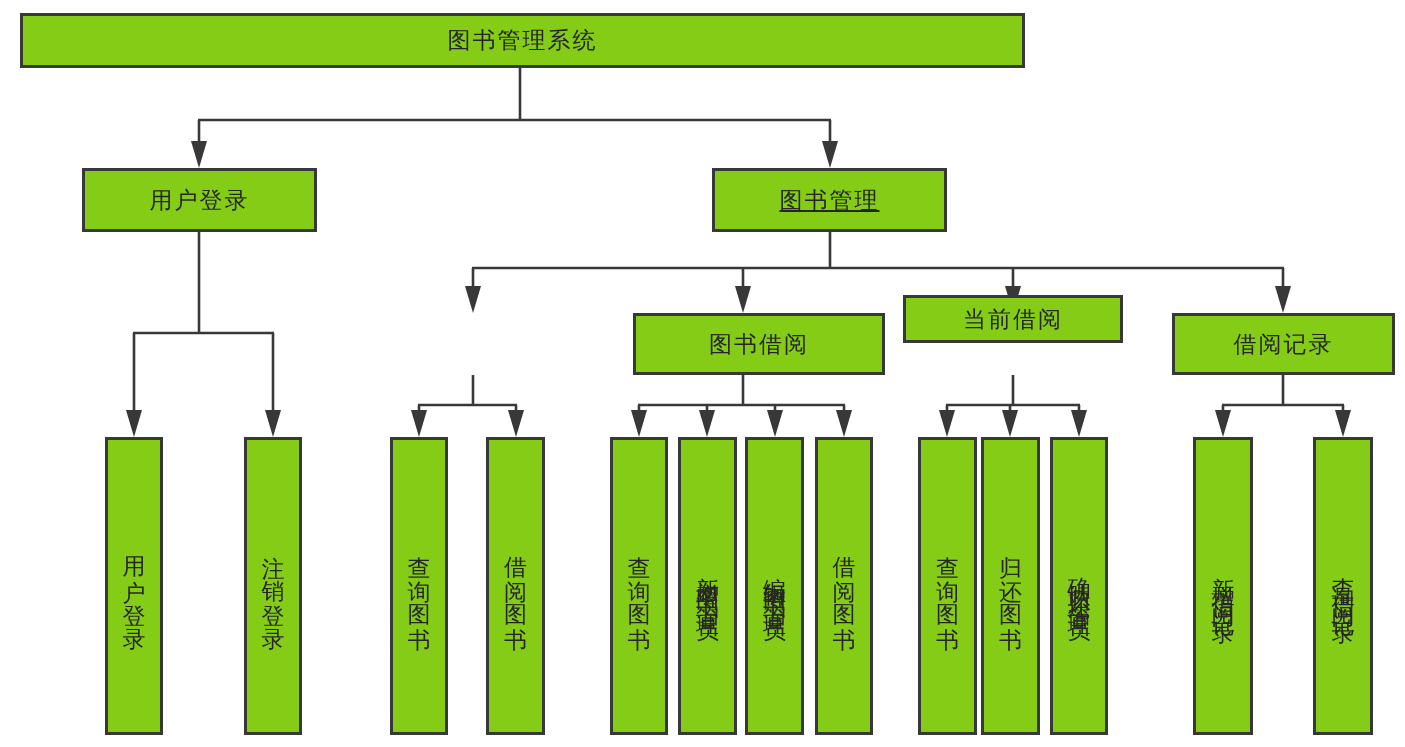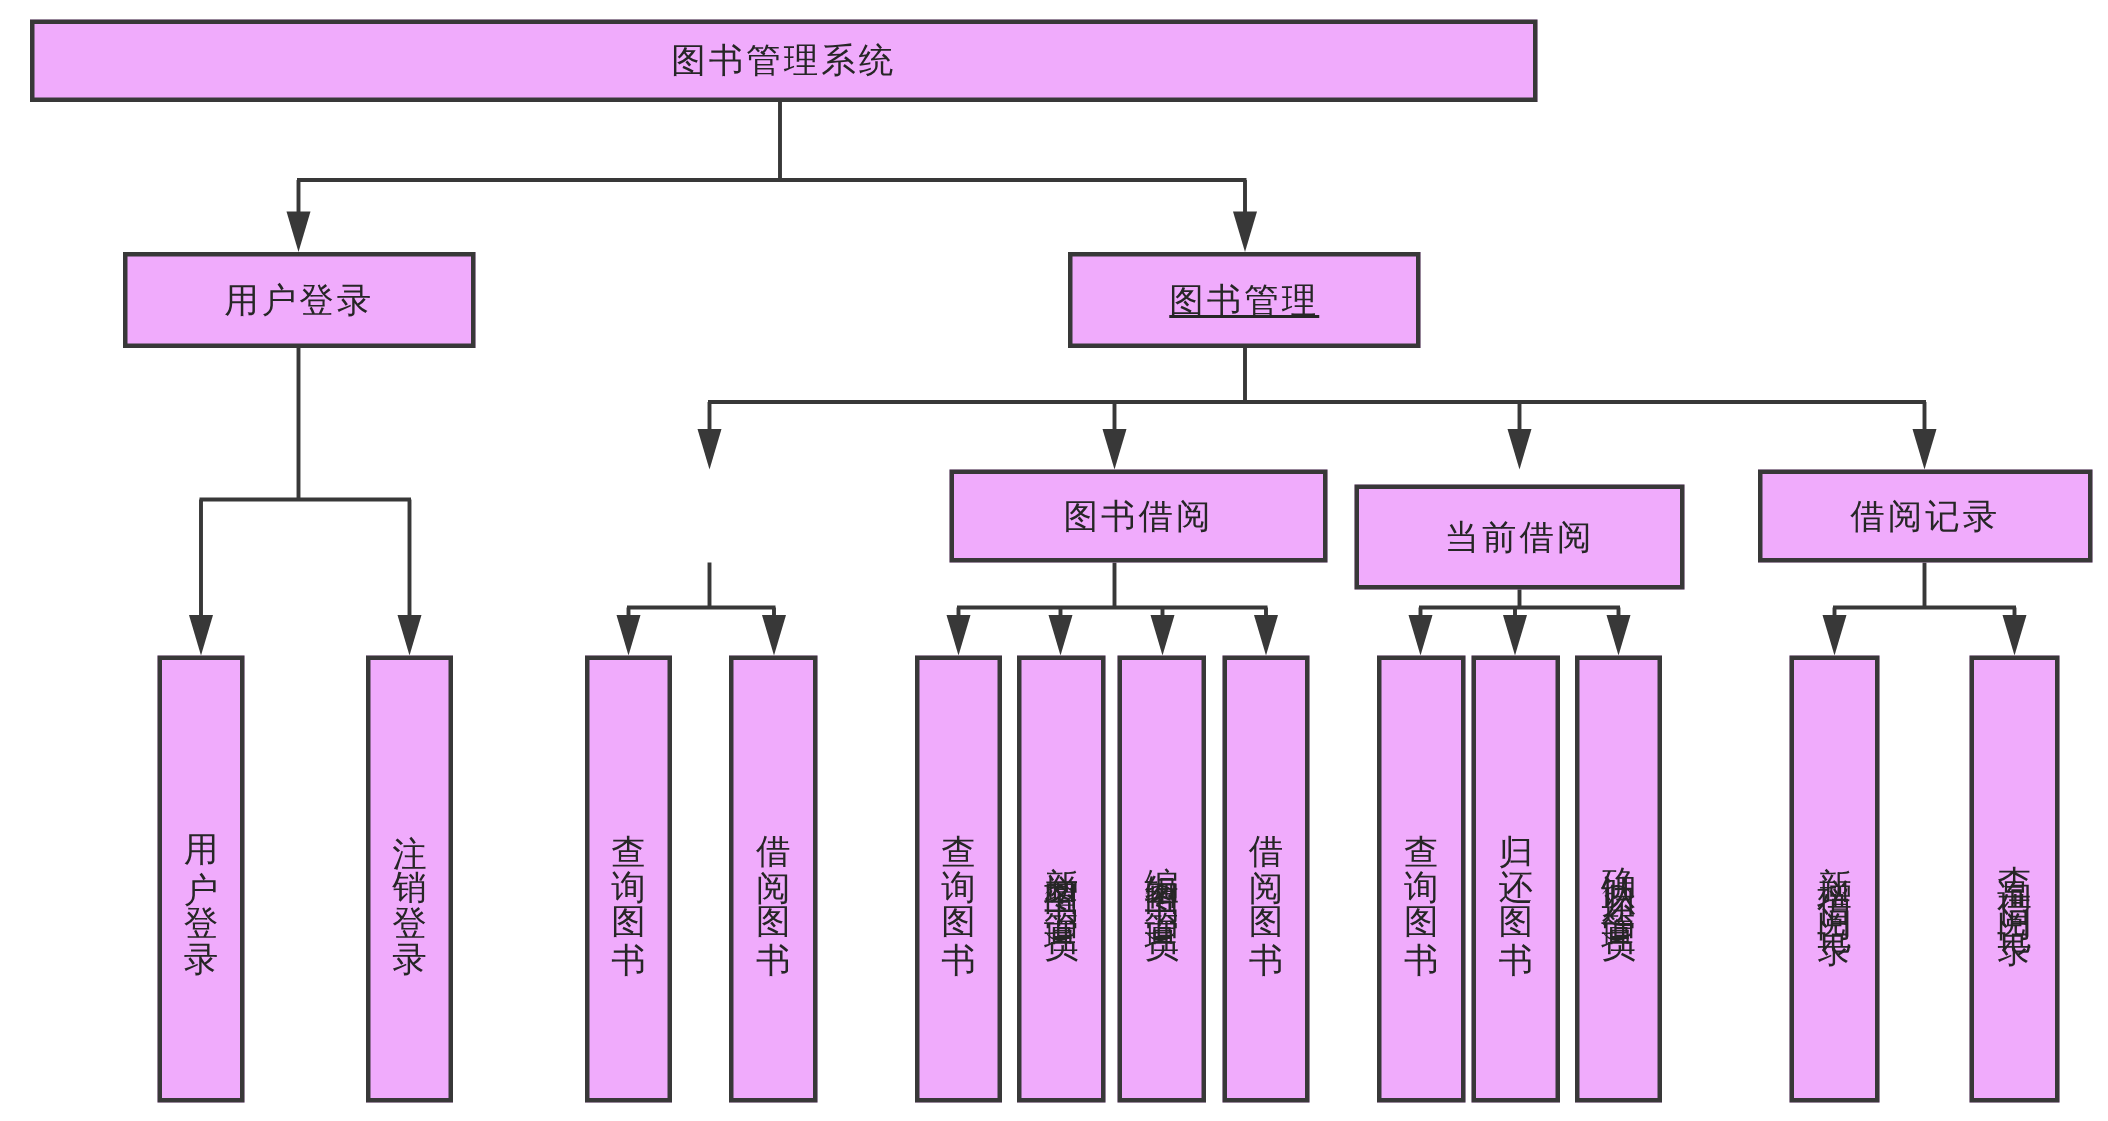--- a/index.html
+++ b/index.html
@@ -11,7 +11,7 @@
   .stage{position:absolute;left:0;top:0;width:1405px;height:747px;}
   svg.wires{position:absolute;left:0;top:0;z-index:1;}
   .box{
-    position:absolute;box-sizing:border-box;background:#f0abfc;
+    position:absolute;box-sizing:border-box;background:#84cc16;
     border:3px solid #383838;color:#262626;
     display:flex;align-items:center;justify-content:center;
     z-index:2;font-size:23px;letter-spacing:2px;

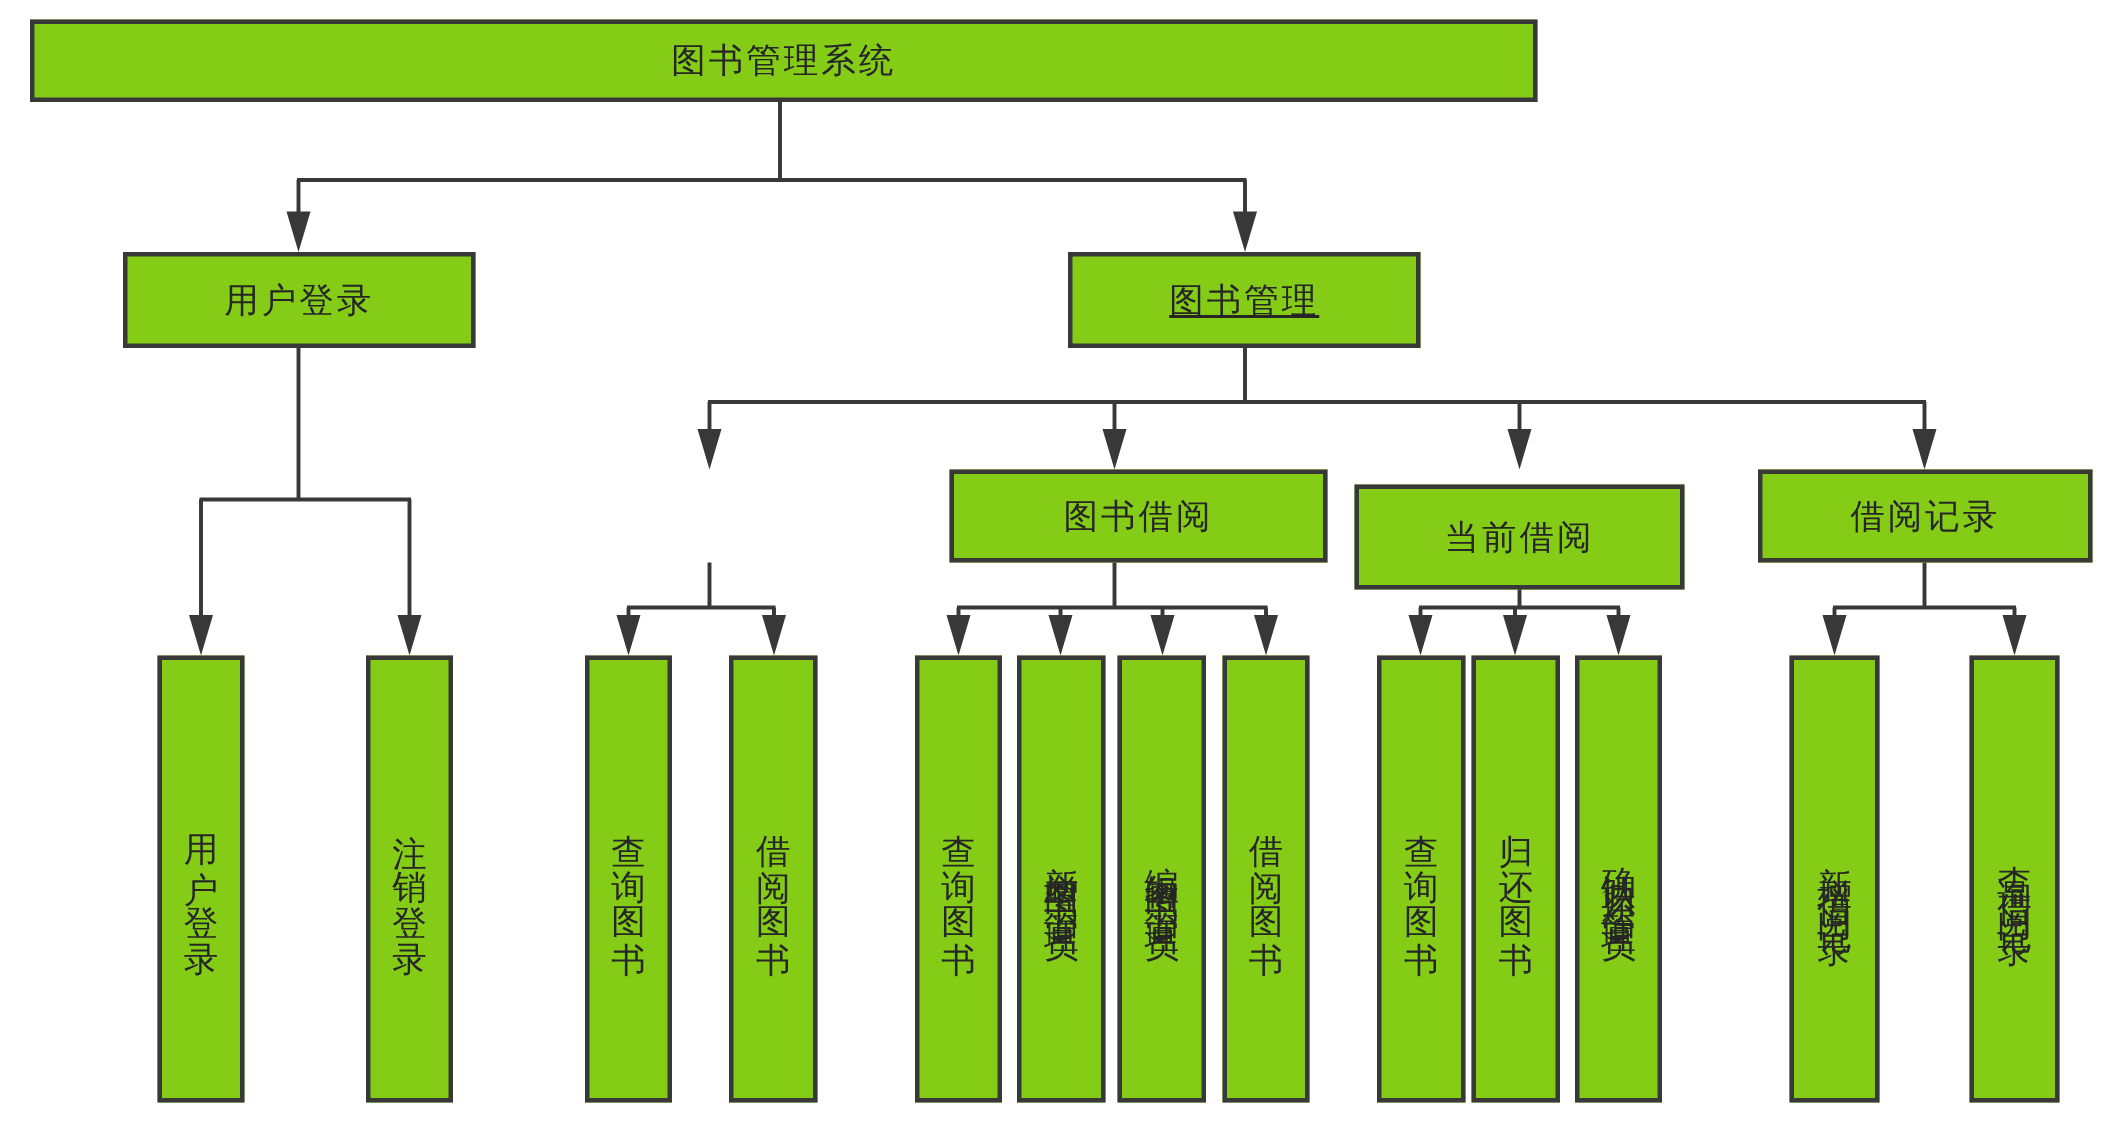--- a/index.html
+++ b/index.html
@@ -29,7 +29,7 @@
   .n-l2b{left:712px;top:168px;width:235px;height:64px;text-decoration:underline;}
   .n-l3a{left:363px;top:313px;width:220px;height:62px;}
   .n-l3b{left:633px;top:313px;width:252px;height:62px;}
-  .n-l3c{left:903px;top:323px;width:220px;height:70px;}
+  .n-l3c{left:903px;top:295px;width:220px;height:48px;}
   .n-l3d{left:1172px;top:313px;width:223px;height:62px;}
   
   .leaf{top:437px;height:298px;width:58px;}

